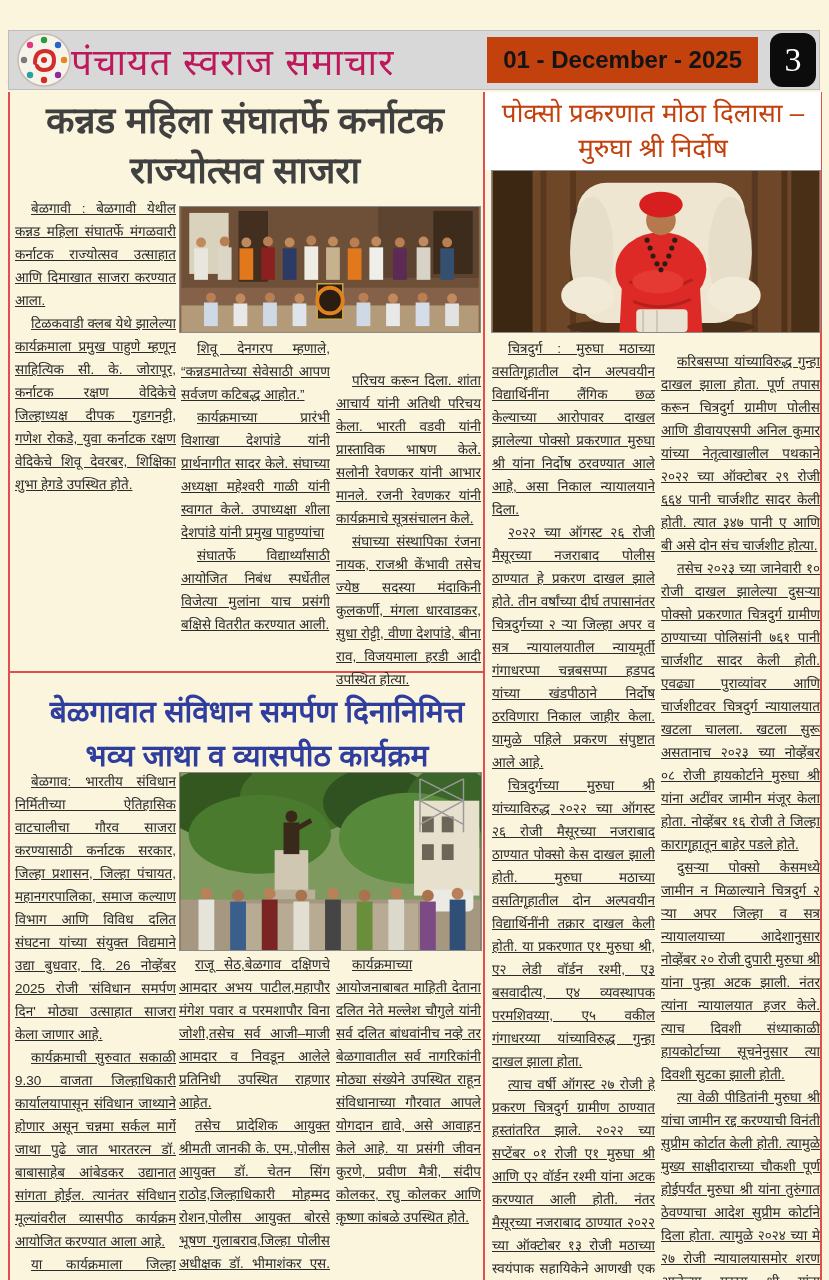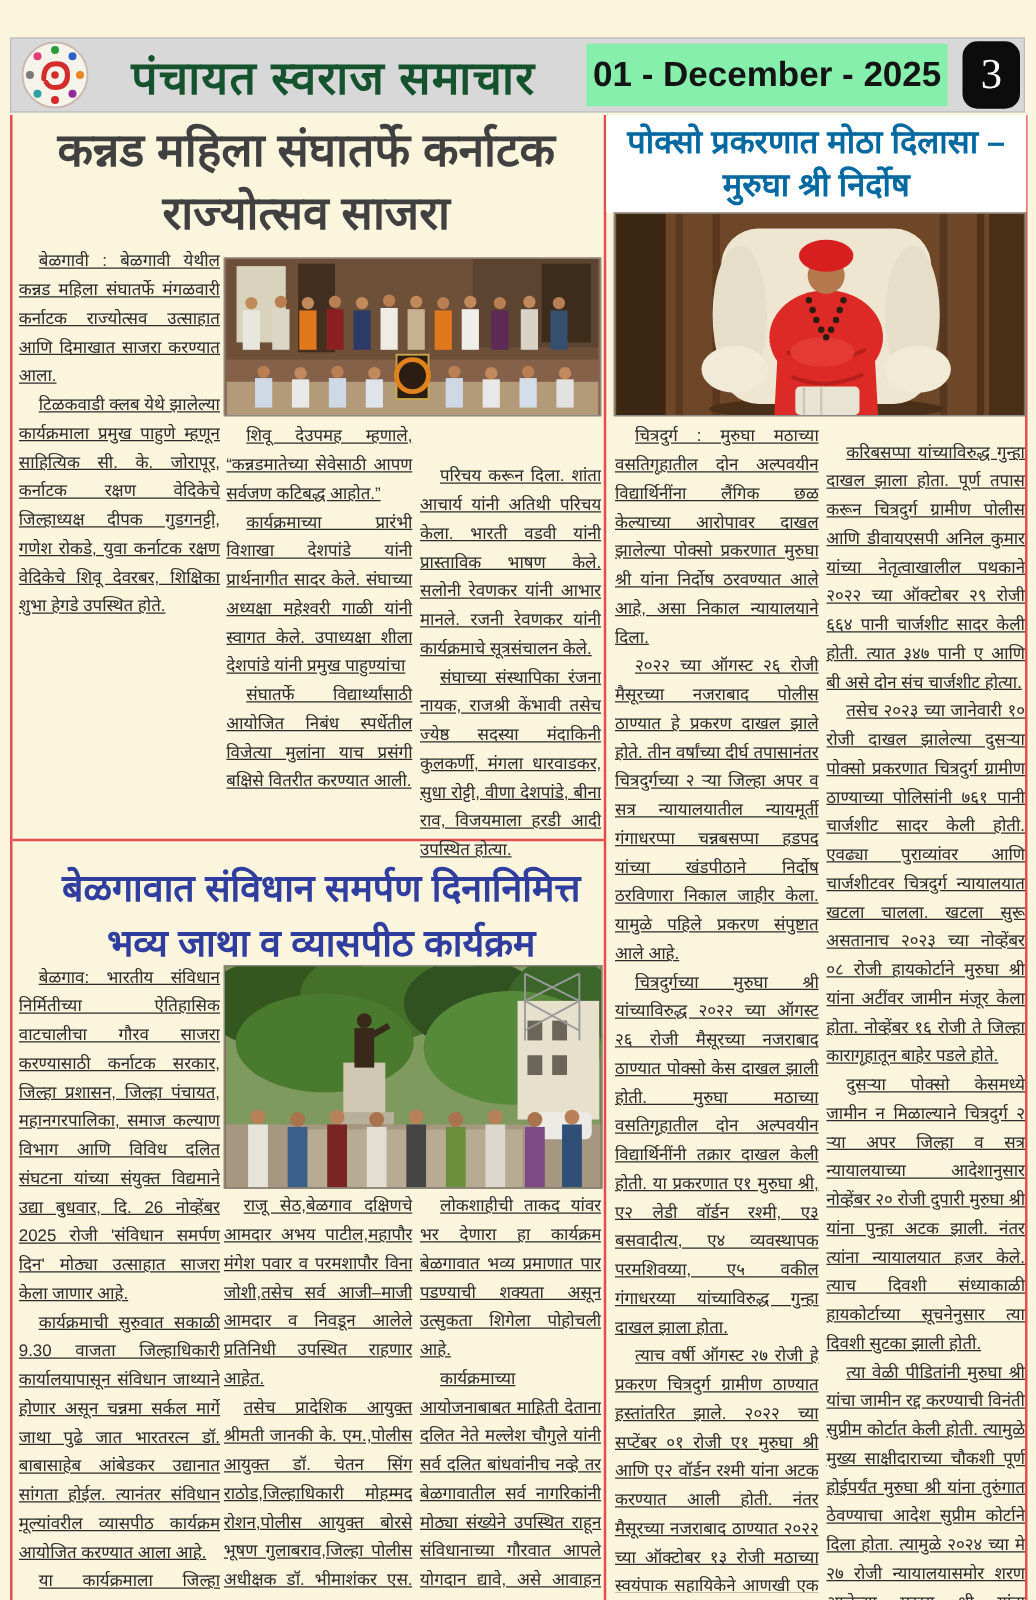--- a/index.html
+++ b/index.html
@@ -11,7 +11,7 @@
             background:#d8d8d8;border:1px solid #bfbcbc;box-sizing:border-box;
             display:flex;align-items:center;}
   .logo{width:54px;height:54px;margin-left:8px;flex:0 0 auto;}
-  .np-title{color:#14532d;font-size:37px;font-weight:bold;margin-left:34px;
+  .np-title{color:#be185d;font-size:37px;font-weight:normal;
             letter-spacing:1px;white-space:nowrap;}
   .date-box{background:#86efac;color:#141414;font-size:28px;font-weight:bold;
             padding:9px 5px;margin-left:auto;margin-right:12px;white-space:nowrap;}

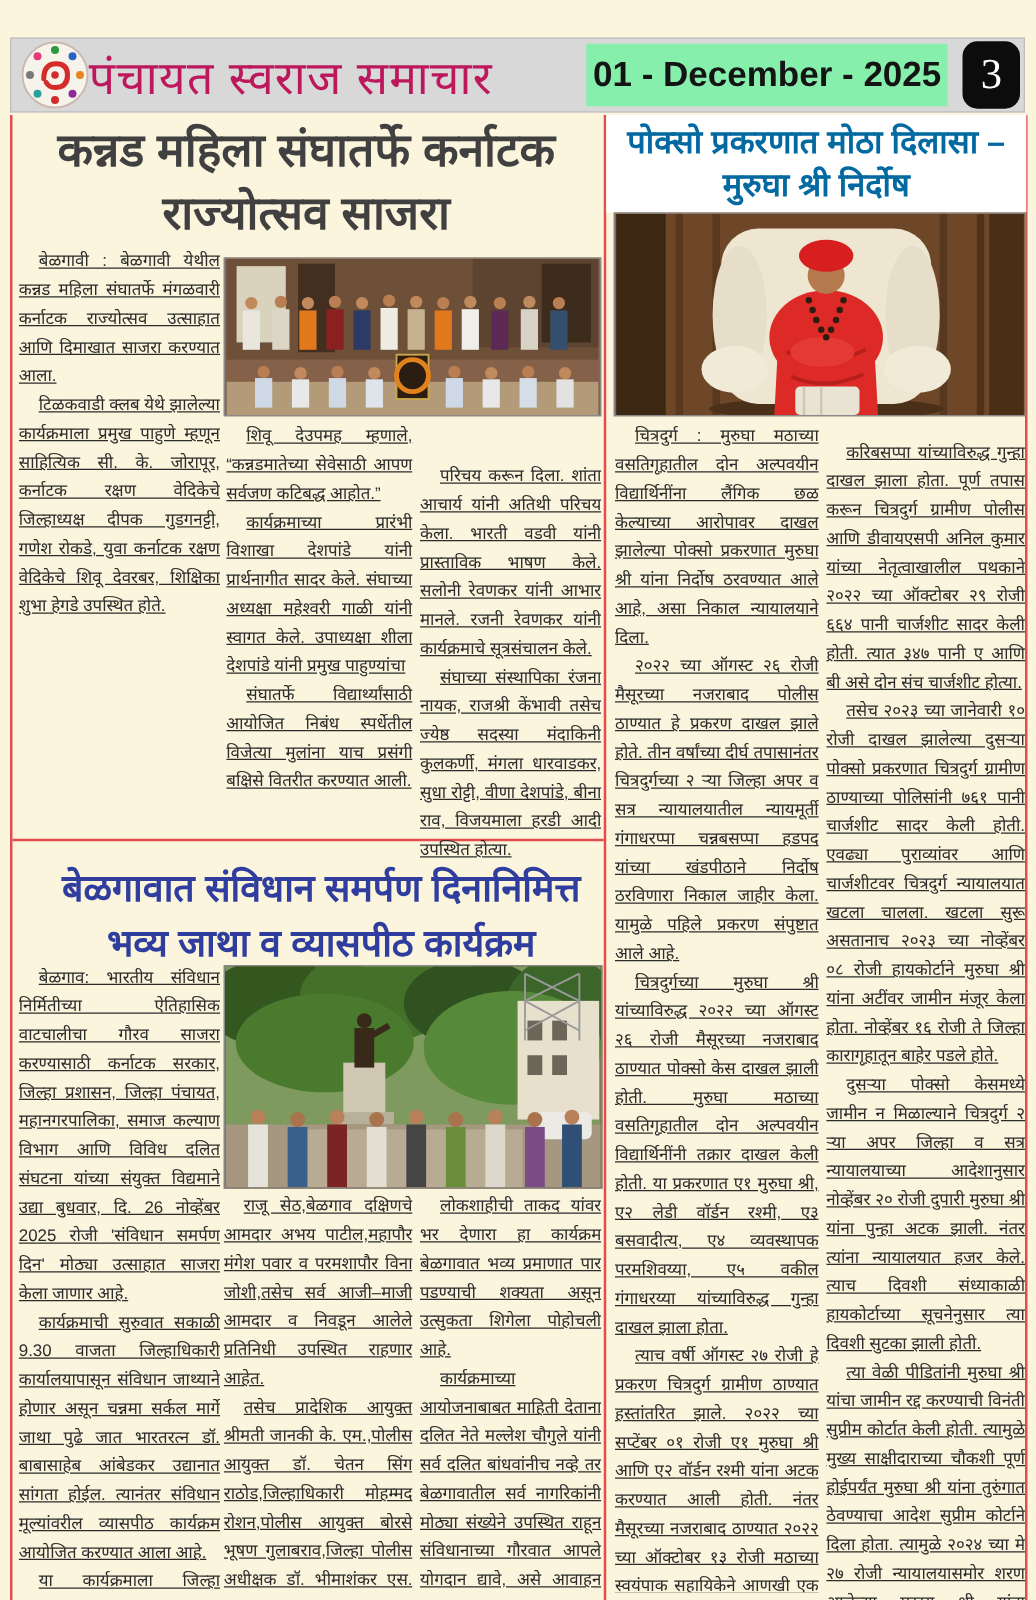--- a/index.html
+++ b/index.html
@@ -13,8 +13,8 @@
   .logo{width:54px;height:54px;margin-left:8px;flex:0 0 auto;}
   .np-title{color:#be185d;font-size:37px;font-weight:normal;
             letter-spacing:1px;white-space:nowrap;}
-  .date-box{background:#86efac;color:#141414;font-size:28px;font-weight:bold;
-            padding:9px 5px;margin-left:auto;margin-right:12px;white-space:nowrap;}
+  .date-box{background:#c2410c;color:#141414;font-size:24px;font-weight:bold;
+            padding:9px 16px;margin-left:auto;margin-right:12px;white-space:nowrap;}
   .page-num{background:#0c0c0c;color:#ffffff;font-size:34px;
             font-family:"Liberation Serif",serif;width:46px;height:54px;
             border-radius:12px;display:flex;align-items:center;justify-content:center;

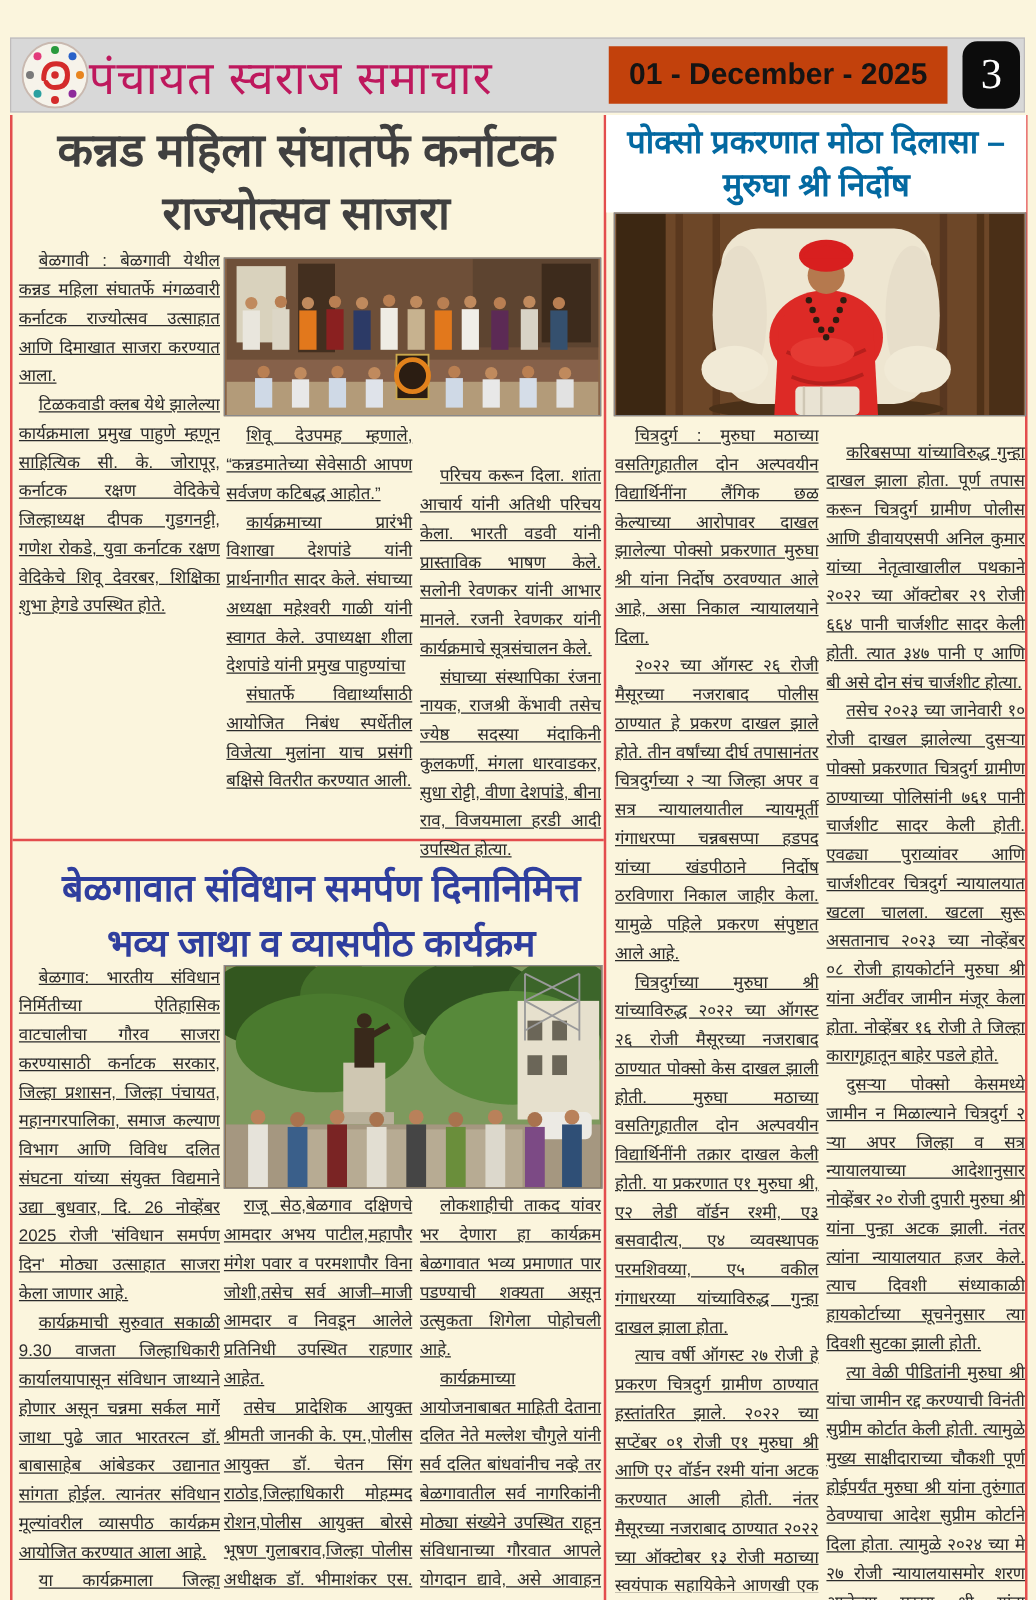--- a/index.html
+++ b/index.html
@@ -36,7 +36,7 @@
              line-height:1.45;}
   .headline3-box{position:absolute;left:485px;top:92px;width:336px;height:78px;
              background:#ffffff;display:flex;align-items:center;justify-content:center;}
-  .headline3{margin:16px;color:#0369a1;font-size:26px;font-weight:bold;
+  .headline3{margin:16px;color:#c2410c;font-size:26px;font-weight:normal;
              text-align:center;line-height:1.35;width:100%;}
 
   

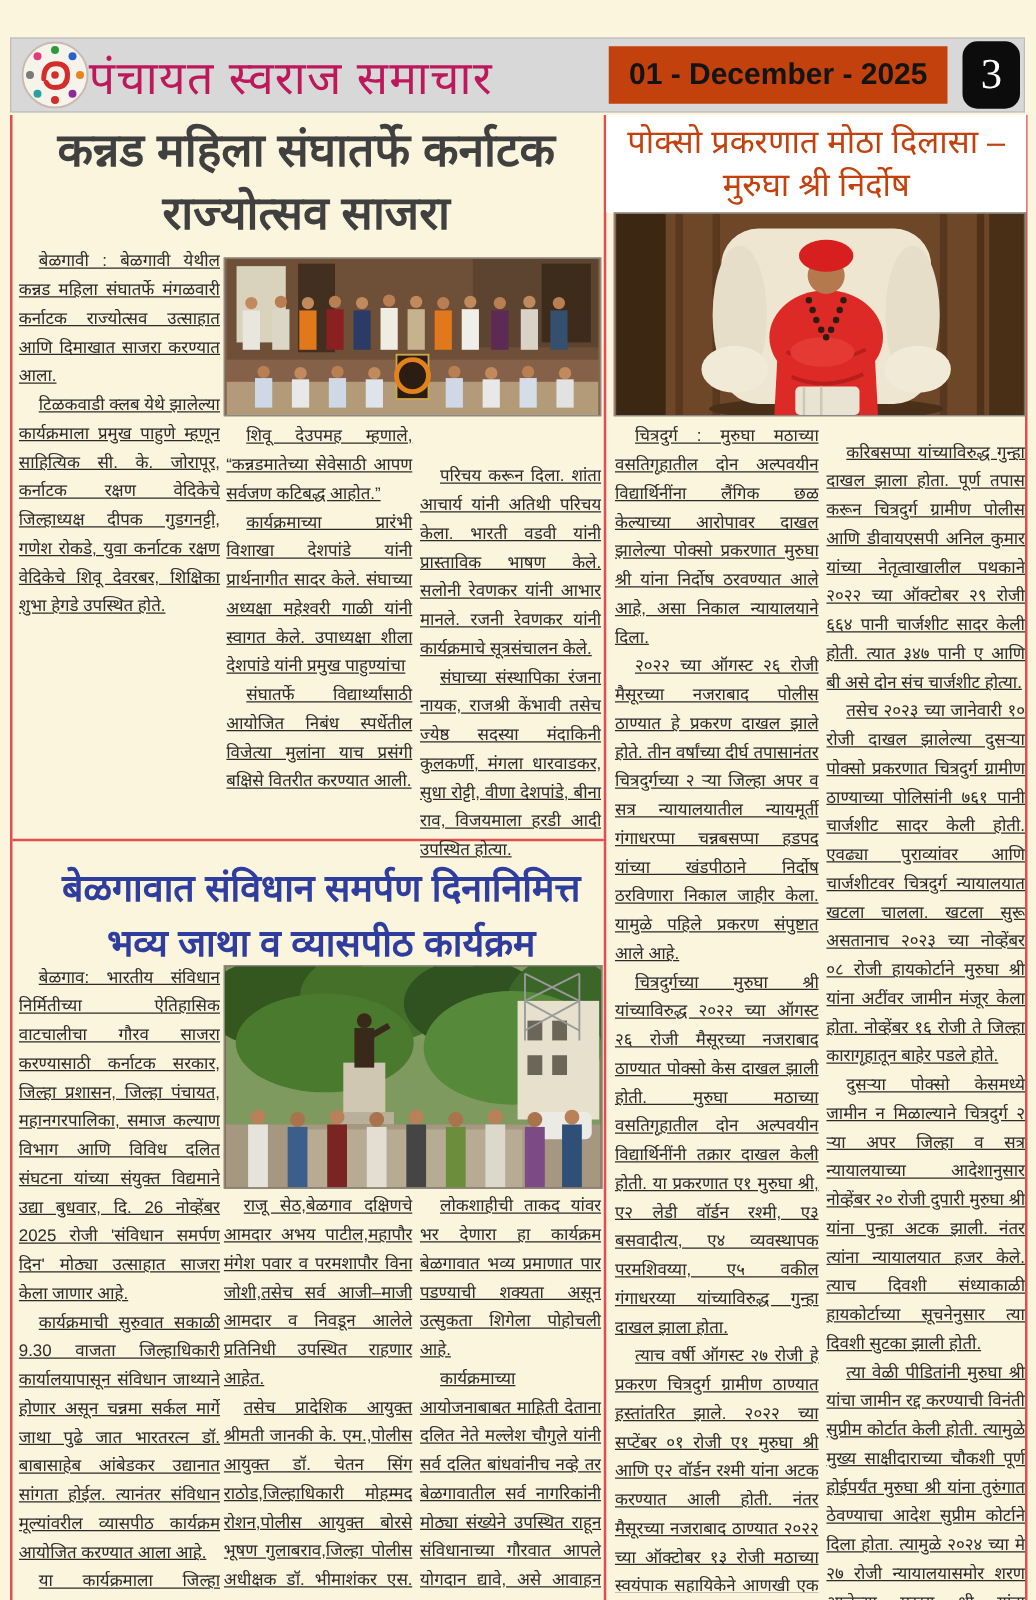--- a/index.html
+++ b/index.html
@@ -157,7 +157,7 @@
       <p>टिळकवाडी क्लब येथे झालेल्या कार्यक्रमाला प्रमुख पाहुणे म्हणून साहित्यिक सी. के. जोरापूर, कर्नाटक रक्षण वेदिकेचे जिल्हाध्यक्ष दीपक गुडगनट्टी, गणेश रोकडे, युवा कर्नाटक रक्षण वेदिकेचे शिवू देवरबर, शिक्षिका शुभा हेगडे उपस्थित होते.</p>
     </div>
   <div id="s1c2" class="body-col">
-      <p>शिवू देउपमह म्हणाले, “कन्नडमातेच्या सेवेसाठी आपण सर्वजण कटिबद्ध आहोत.”</p>
+      <p>शिवू देनगरप म्हणाले, “कन्नडमातेच्या सेवेसाठी आपण सर्वजण कटिबद्ध आहोत.”</p>
       <p>कार्यक्रमाच्या प्रारंभी विशाखा देशपांडे यांनी प्रार्थनागीत सादर केले. संघाच्या अध्यक्षा महेश्वरी गाळी यांनी स्वागत केले. उपाध्यक्षा शीला देशपांडे यांनी प्रमुख पाहुण्यांचा</p>
       <p>संघातर्फे विद्यार्थ्यांसाठी आयोजित निबंध स्पर्धेतील विजेत्या मुलांना याच प्रसंगी बक्षिसे वितरीत करण्यात आली.</p>
     </div>

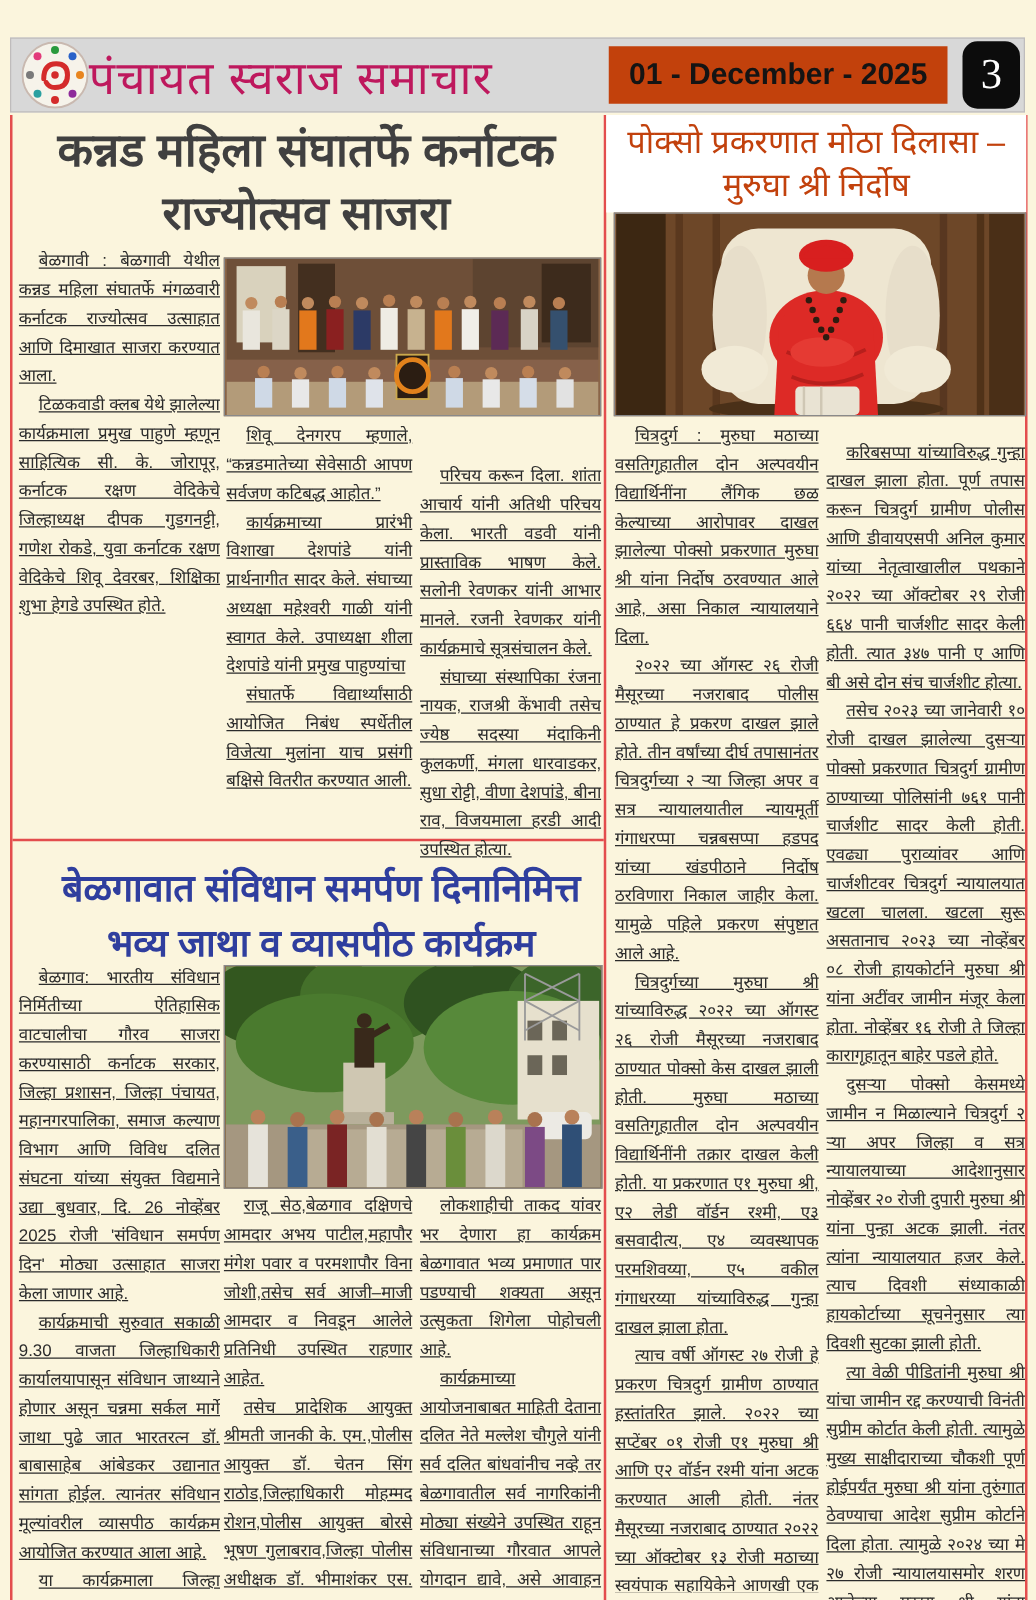--- a/index.html
+++ b/index.html
@@ -236,7 +236,6 @@
       <p>तसेच प्रादेशिक आयुक्त श्रीमती जानकी के. एम.,पोलीस आयुक्त डॉ. चेतन सिंग राठोड,जिल्हाधिकारी मोहम्मद रोशन,पोलीस आयुक्त बोरसे भूषण गुलाबराव,जिल्हा पोलीस अधीक्षक डॉ. भीमाशंकर एस. गुलेद,जिल्हा पंचायत मुख्य कार्यकारी अधिकारी राहुल शिंदे उपस्थित असणार आहेत.</p>
     </div>
   <div id="s2c3" class="body-col">
-      <p>लोकशाहीची ताकद यांवर भर देणारा हा कार्यक्रम बेळगावात भव्य प्रमाणात पार पडण्याची शक्यता असून उत्सुकता शिगेला पोहोचली आहे.</p>
       <p>कार्यक्रमाच्या आयोजनाबाबत माहिती देताना दलित नेते मल्लेश चौगुले यांनी सर्व दलित बांधवांनीच नव्हे तर बेळगावातील सर्व नागरिकांनी मोठ्या संख्येने उपस्थित राहून संविधानाच्या गौरवात आपले योगदान द्यावे, असे आवाहन केले आहे. या प्रसंगी जीवन कुरणे, प्रवीण मैत्री, संदीप कोलकर, रघु कोलकर आणि कृष्णा कांबळे उपस्थित होते.</p>
     </div>
 

